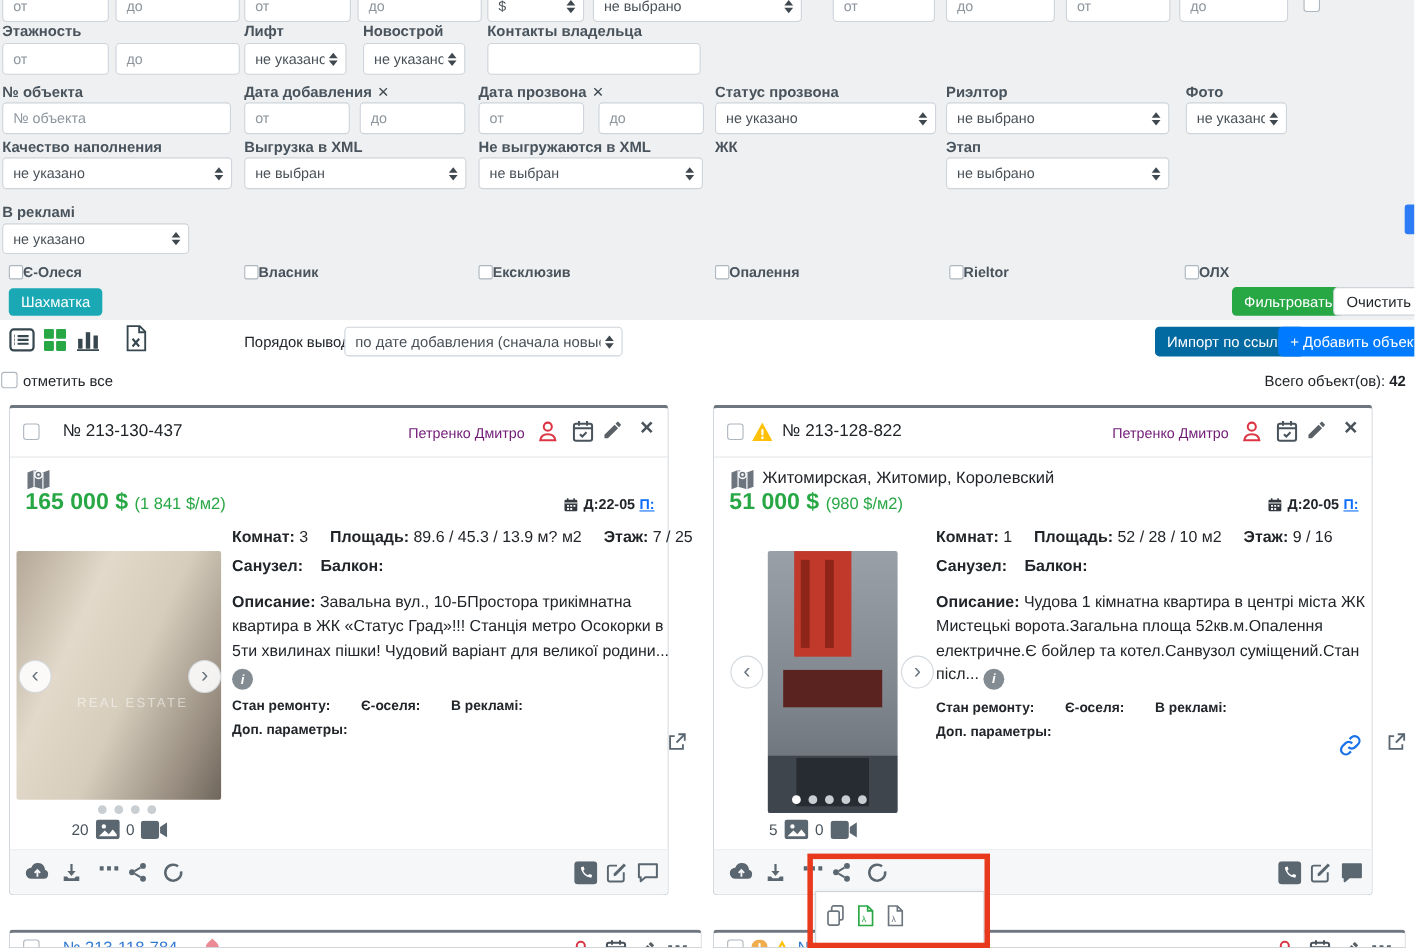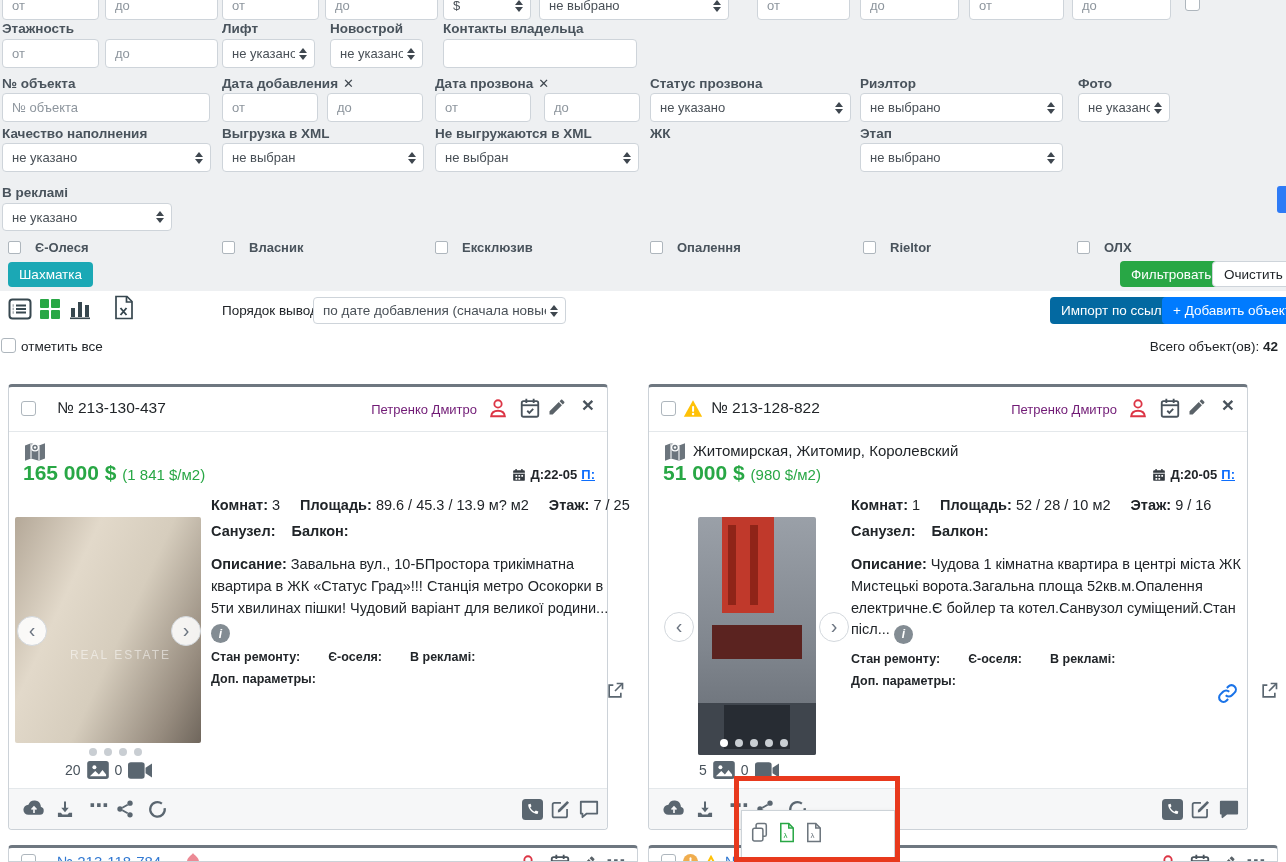--- a/index.html
+++ b/index.html
@@ -22,7 +22,7 @@
   .cbx{position:absolute;width:15px;height:15px;box-sizing:border-box;background:#fff;
        border:1px solid #aeb6bd;border-radius:3px;}
   .xdel{font-size:13px;font-weight:bold;color:#3f474f;margin-left:5px;cursor:pointer;}
-  .chk-lab{position:absolute;font-size:13px;font-weight:bold;color:#49535c;display:flex;align-items:center;gap:14px;}
+  .chk-lab{position:absolute;font-size:13px;font-weight:bold;color:#49535c;display:flex;align-items:center;gap:0;}
   .chk-lab .bx{width:13px;height:13px;box-sizing:border-box;border:1px solid #aeb6bd;border-radius:2px;background:#fff;flex:none;}
   .btn{position:absolute;box-sizing:border-box;border-radius:4px;font-size:13.5px;display:flex;
        align-items:center;justify-content:center;padding:0 11px;cursor:pointer;white-space:nowrap;}

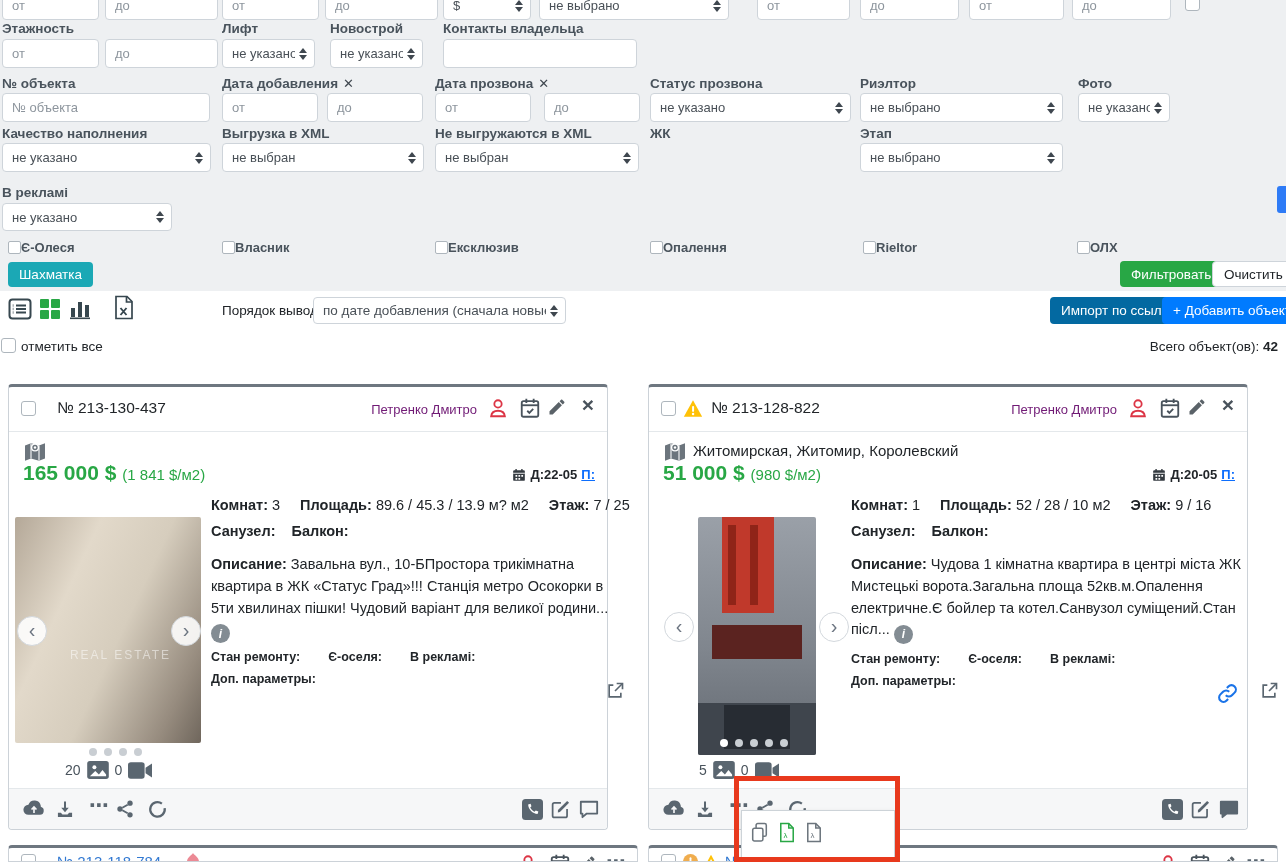--- a/index.html
+++ b/index.html
@@ -34,7 +34,7 @@
   
   .plain{position:absolute;font-size:13.5px;color:#212529;white-space:nowrap;}
   
-  .card{position:absolute;top:384px;width:600px;height:446px;box-sizing:border-box;background:#fff;
+  .card{position:absolute;top:368px;width:600px;height:446px;box-sizing:border-box;background:#fff;
         border:1px solid #ccd2d8;border-top:3px solid #6e7780;border-radius:4px;}
   .chead{position:absolute;left:0;top:0;right:0;height:44px;border-bottom:1px solid #e4e8eb;}
   .cid{position:absolute;top:12px;font-size:15.5px;color:#212529;white-space:nowrap;}

